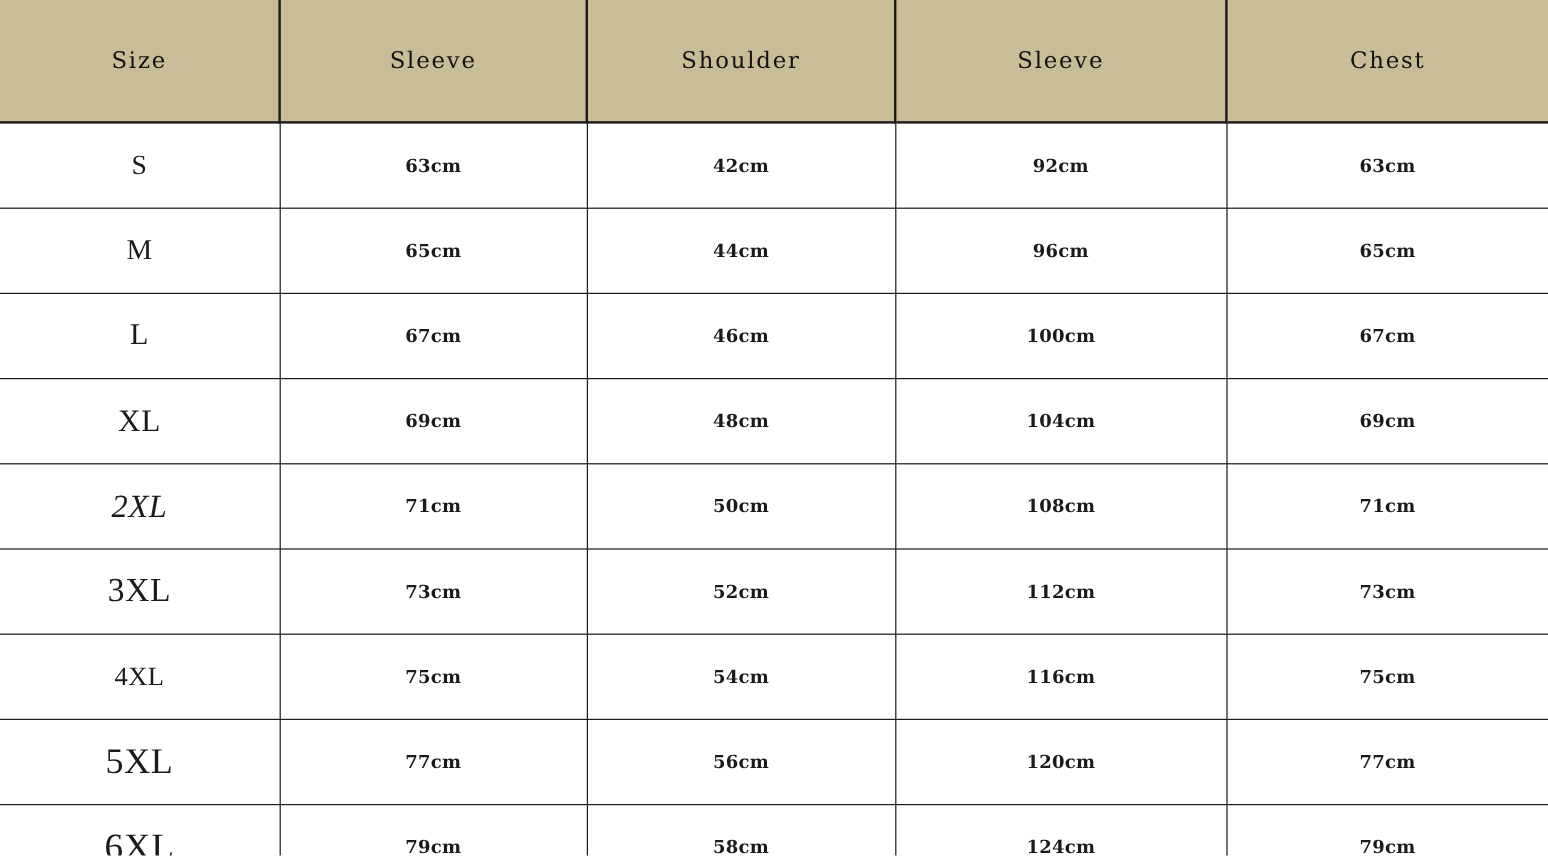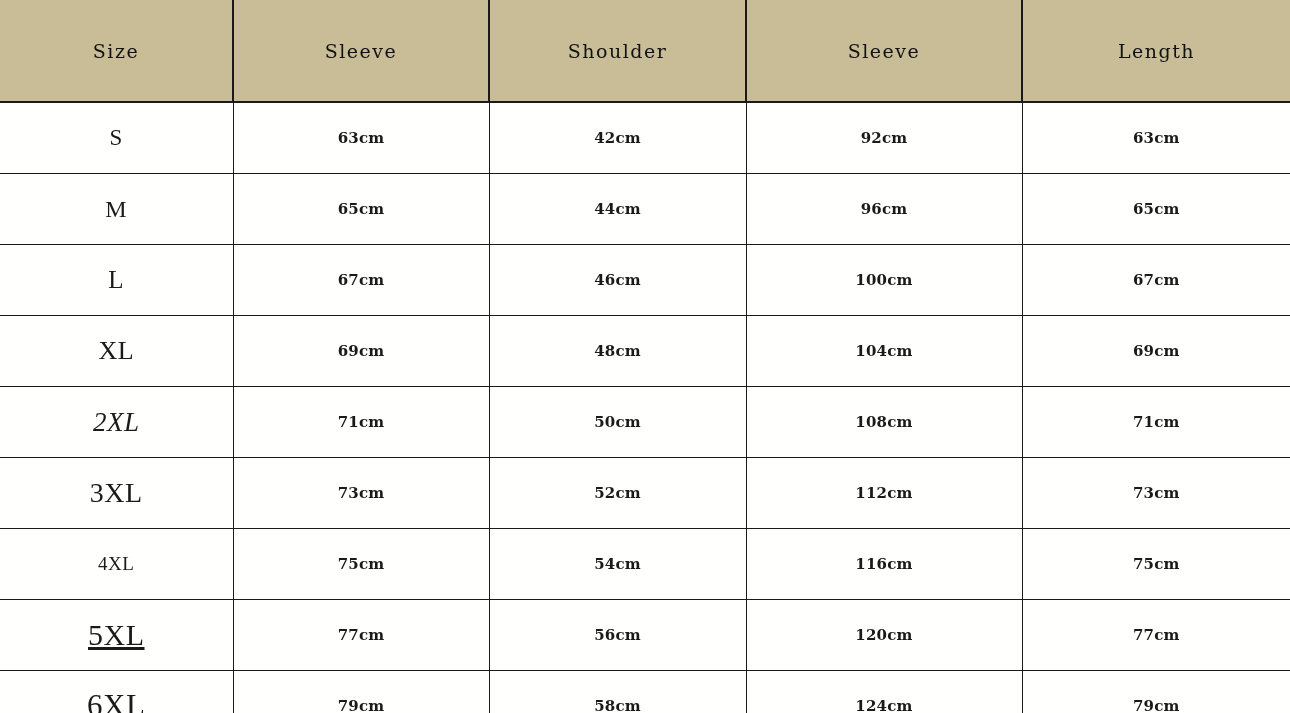--- a/index.html
+++ b/index.html
@@ -98,7 +98,7 @@
       <th>Sleeve</th>
       <th>Shoulder</th>
       <th>Sleeve</th>
-      <th>Length</th>
+      <th>Chest</th>
     </tr>
   </thead>
   <tbody id="chart-body">

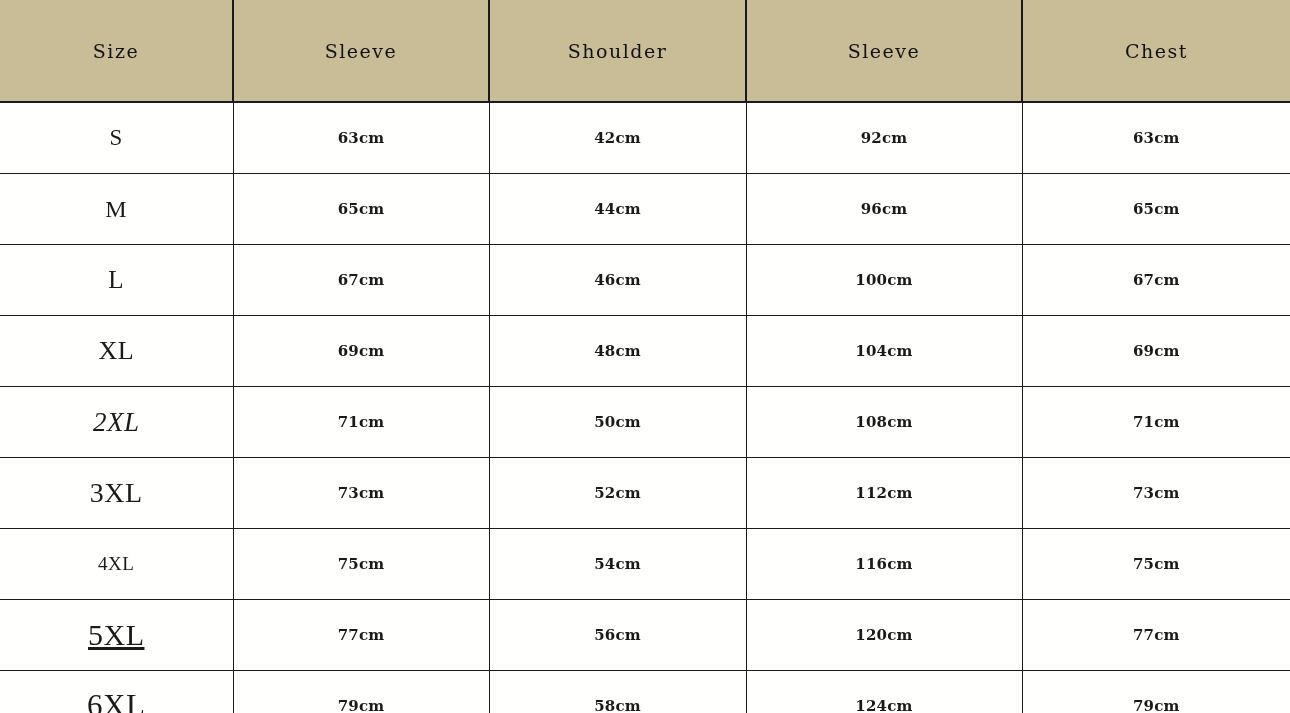--- a/index.html
+++ b/index.html
@@ -69,7 +69,7 @@
   td.size-label.s-3 { font-size: 26px; }
   td.size-label.s-4 { font-size: 27px; font-style: italic; }
   td.size-label.s-5 { font-size: 28px; }
-  td.size-label.s-6 { font-size: 19px; }
+  td.size-label.s-6 { font-size: 22px; }
   td.size-label.s-7 { font-size: 30px; text-decoration: underline; }
   td.size-label.s-8 { font-size: 31px; }
 

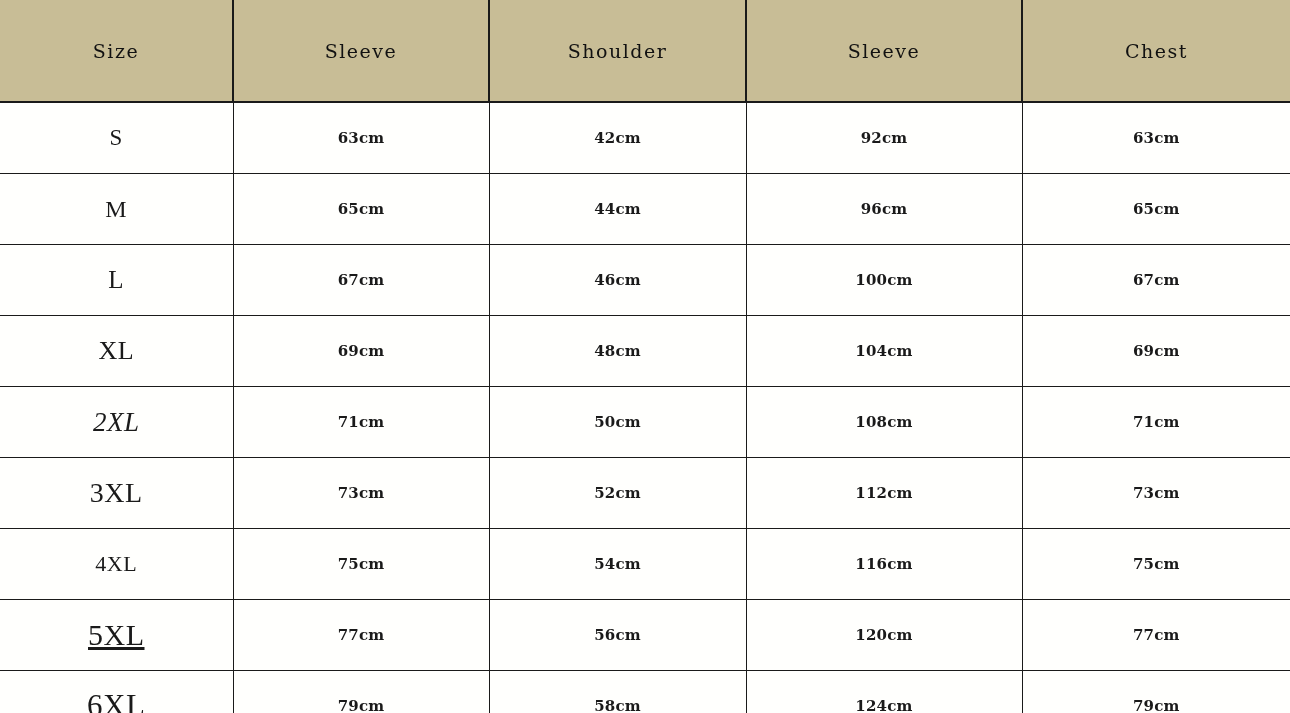--- a/index.html
+++ b/index.html
@@ -70,7 +70,7 @@
   td.size-label.s-4 { font-size: 27px; font-style: italic; }
   td.size-label.s-5 { font-size: 28px; }
   td.size-label.s-6 { font-size: 22px; }
-  td.size-label.s-7 { font-size: 30px; text-decoration: underline; }
+  td.size-label.s-7 { font-size: 30px; }
   td.size-label.s-8 { font-size: 31px; }
 
   

